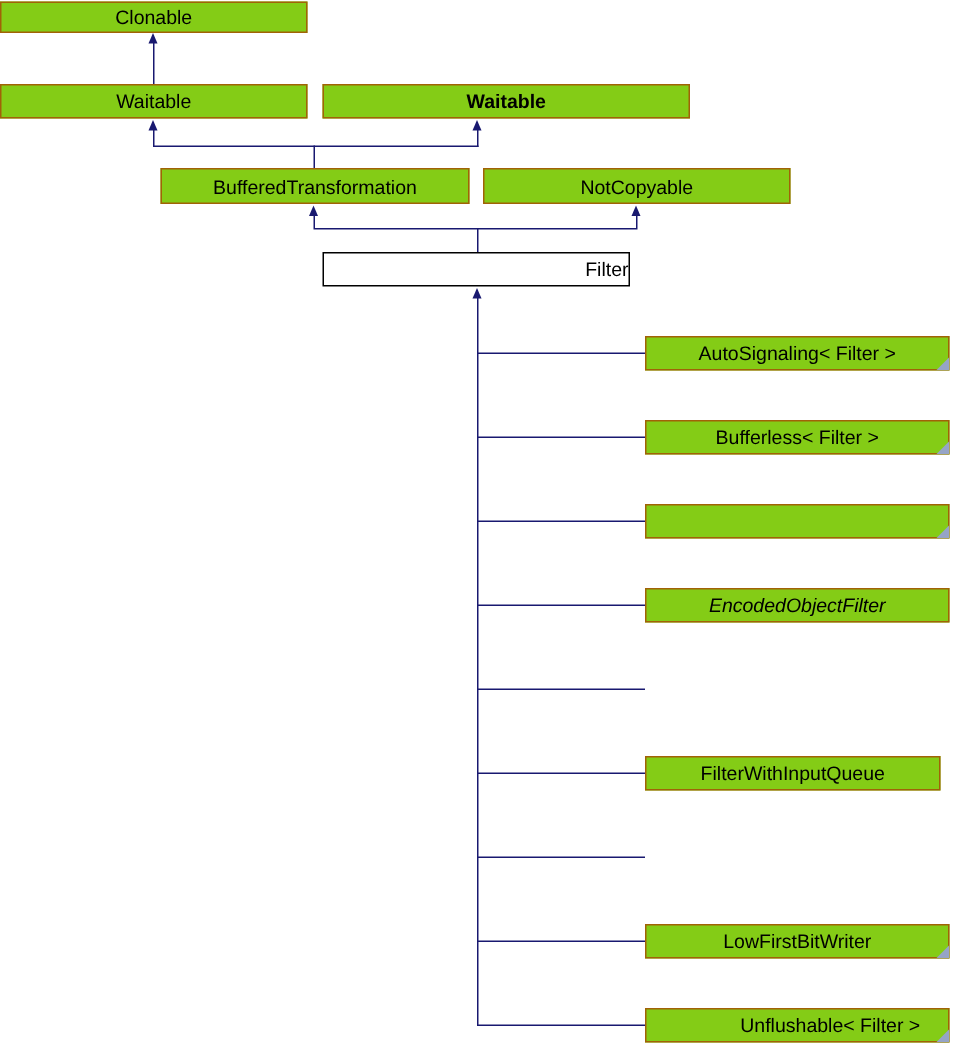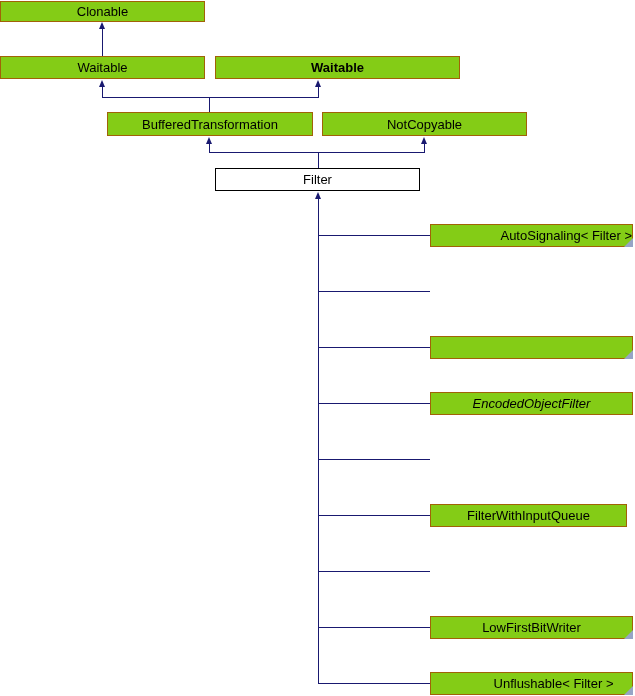--- a/index.html
+++ b/index.html
@@ -79,7 +79,7 @@
     <span>NotCopyable</span>
   </div>
 
-  <div class="node current" style="left:215px; top:168px; width:205px; height:23px;">
+  <div class="node current" style="left:215px; top:168px; width:205px; height:23px;justify-content:flex-end;">
     <span>Filter</span>
   </div>
 

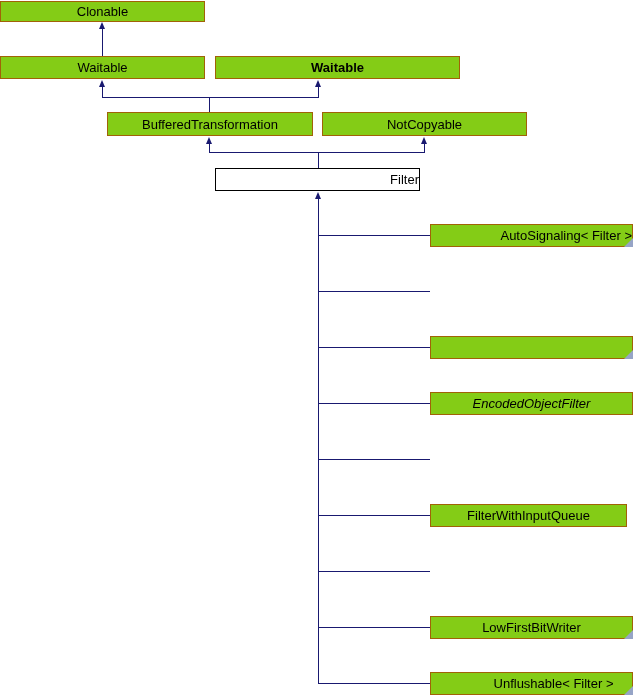--- a/index.html
+++ b/index.html
@@ -104,7 +104,7 @@
   <div class="edge vl" style="left:318px; top:195px; height:489px;"></div>
 
 <div class="edge hl" style="left: 318px; top: 235px; width: 112px;"></div>
-    <div class="node" style="left: 430px; top: 224px; width: 203px; height: 23px; justify-content: flex-end;">
+    <div class="node" style="left: 430px; top: 224px; width: 203px; height: 23px;">
       <span>AutoSignaling&lt; Filter &gt;</span>
       <div class="fold"></div>
     </div>

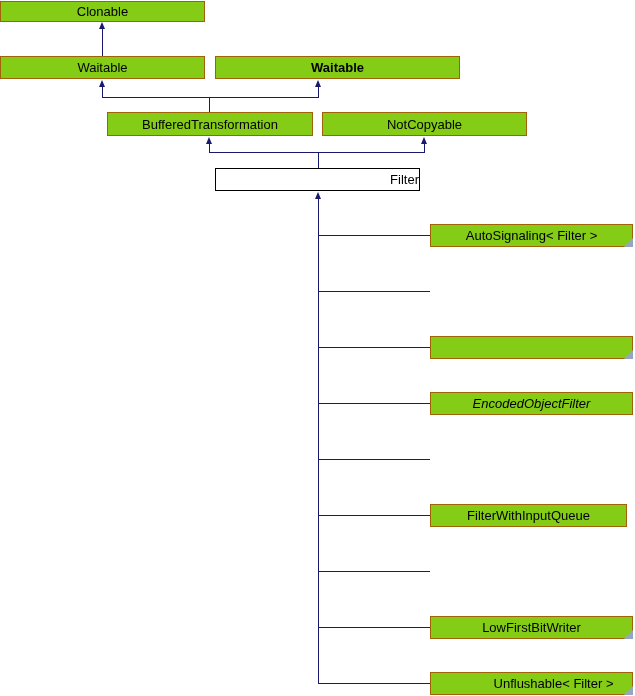--- a/index.html
+++ b/index.html
@@ -109,6 +109,10 @@
       <div class="fold"></div>
     </div>
     <div class="edge hl" style="left: 318px; top: 291px; width: 112px;"></div>
+    <div class="node" style="left: 430px; top: 280px; width: 203px; height: 23px;">
+      <span>Bufferless&lt; Filter &gt;</span>
+      <div class="fold"></div>
+    </div>
     <div class="edge hl" style="left: 318px; top: 347px; width: 112px;"></div>
     <div class="node" style="left: 430px; top: 336px; width: 203px; height: 23px;">
       <div class="fold"></div>

